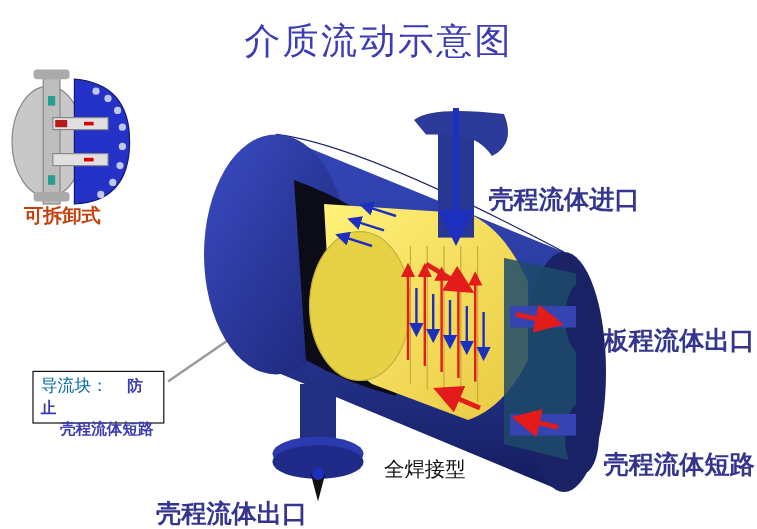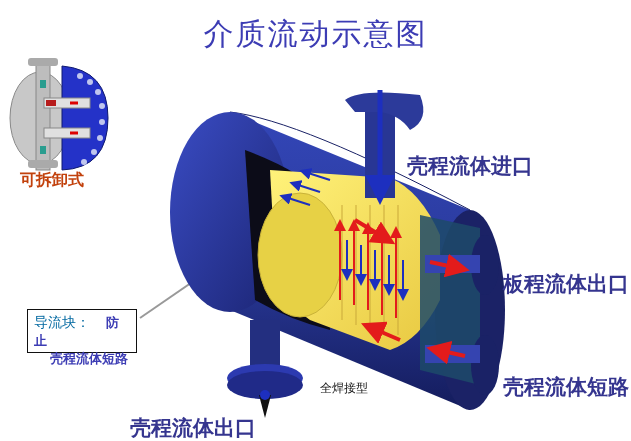--- a/index.html
+++ b/index.html
@@ -9,7 +9,7 @@
            font-size:30px; color:#3c3cb4; letter-spacing:2px; font-family:"DejaVu Serif", serif; }
   svg.main { position:absolute; left:0; top:0; }
   .lbl { position:absolute; font-weight:bold; font-size:21px; color:#35358f; white-space:nowrap; }
-  .lbl-weld { position:absolute; font-size:12px; color:#111; white-space:nowrap; font-family:"DejaVu Serif", serif; }
+  .lbl-weld { position:absolute; font-size:17px; color:#111; white-space:nowrap; font-family:"DejaVu Serif", serif; }
   .callout { position:absolute; left:27px; top:309px; width:110px; height:44px;
              border:1.5px solid #111; background:#fff; padding:3px 6px; box-sizing:border-box;
              font-size:13px; line-height:18px; }

